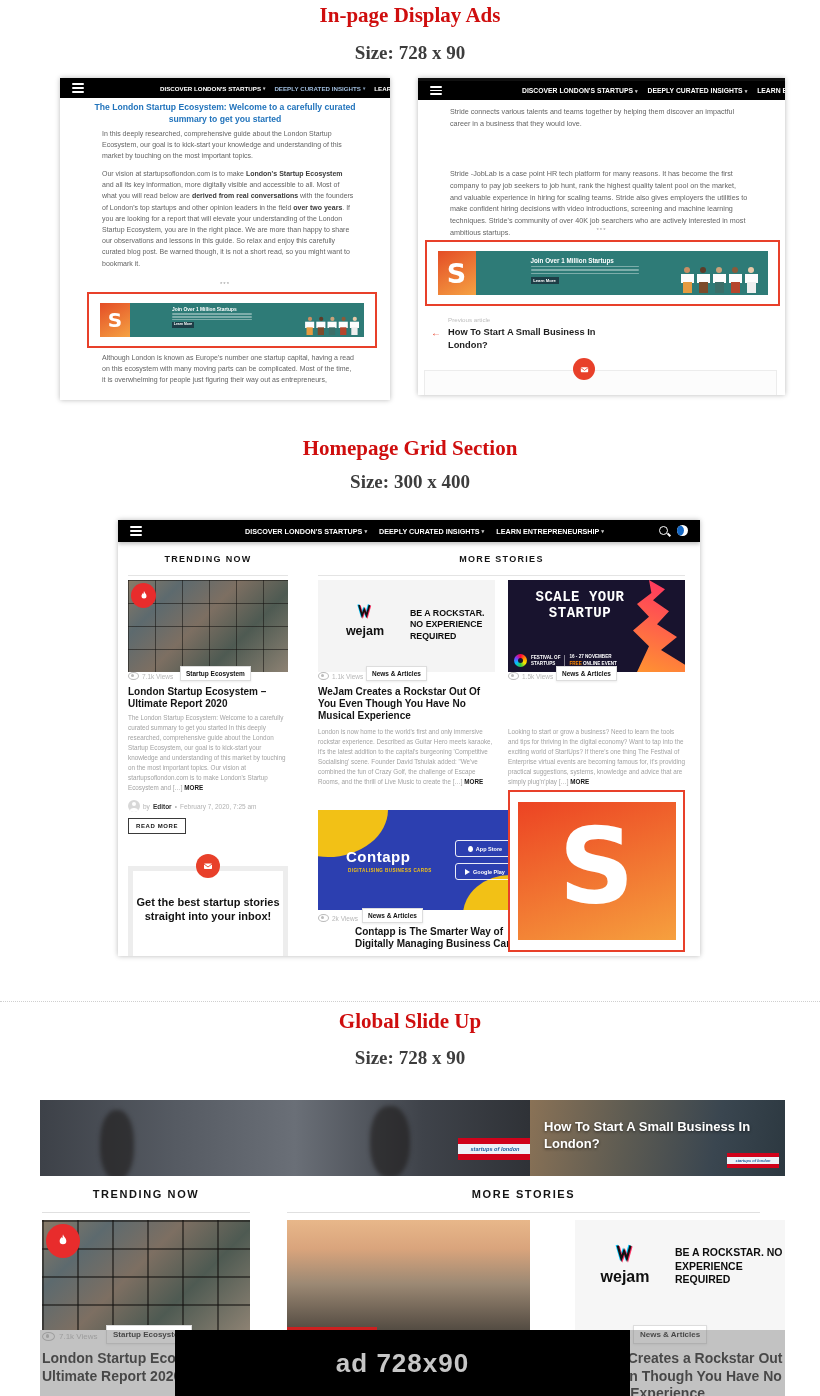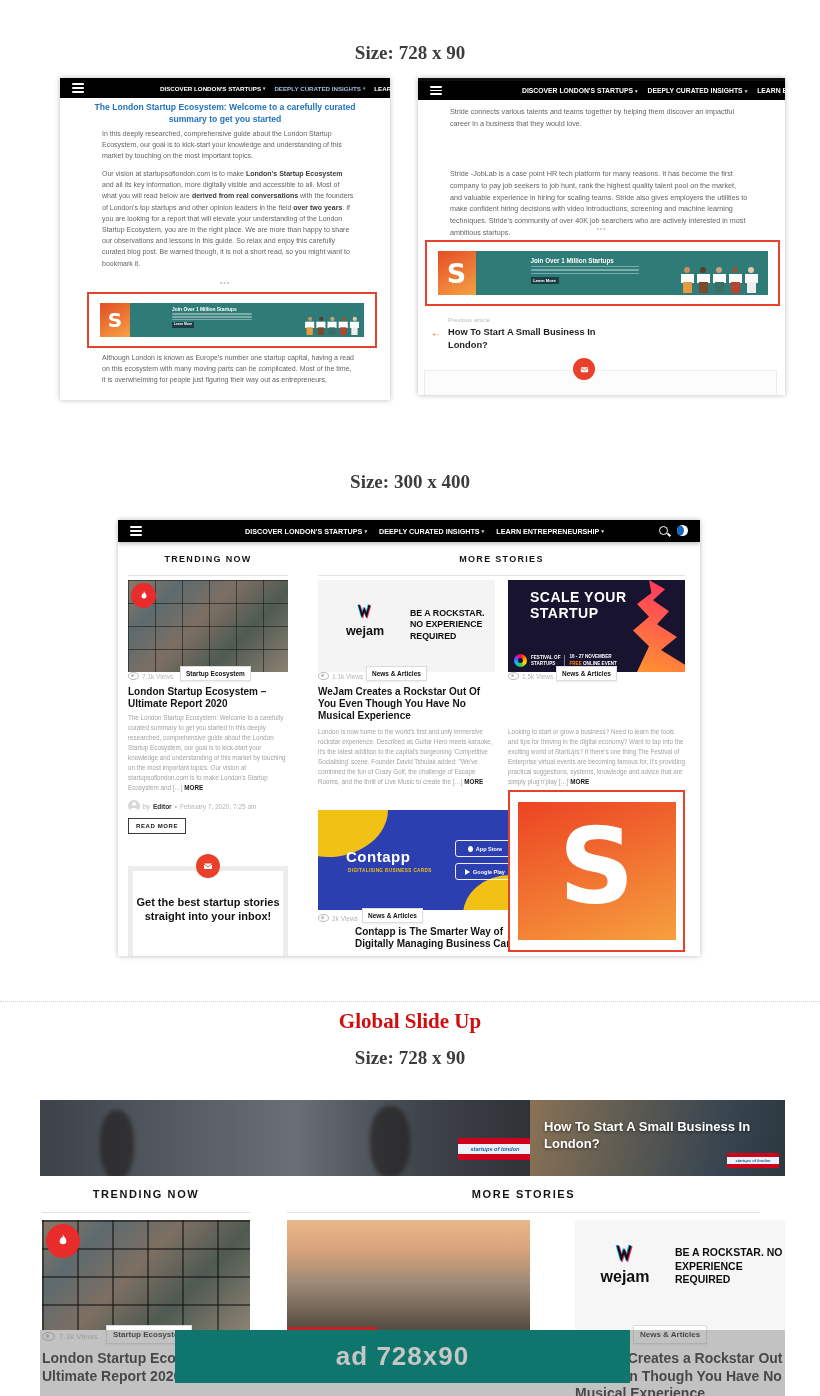--- a/index.html
+++ b/index.html
@@ -260,6 +260,7 @@
 
 <div id="stage">
 
+  <div id="t1" class="sec-title">In-page Display Ads</div>
   <div id="z1" class="sec-size">Size: 728 x 90</div>
 
   <div class="shot shot-a">

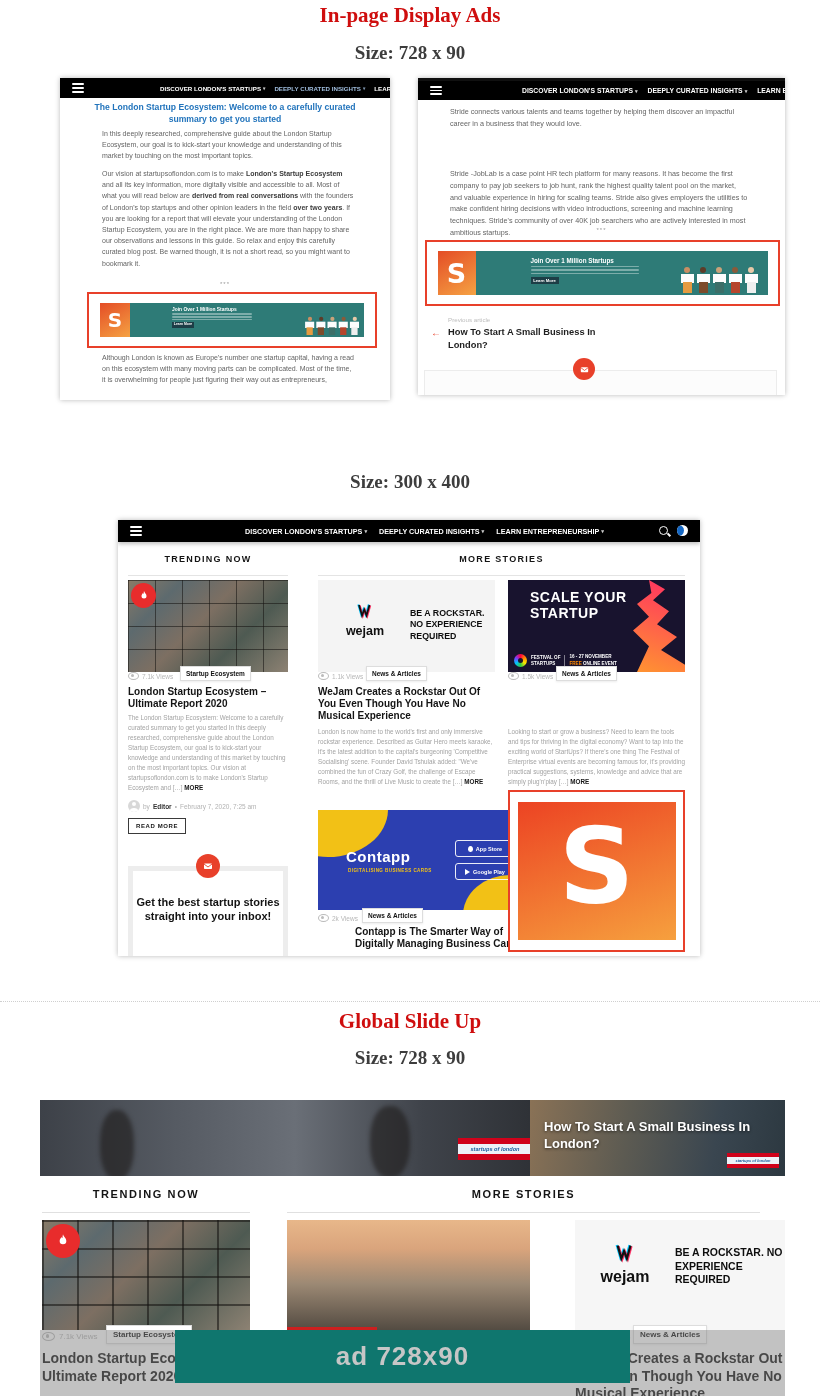--- a/index.html
+++ b/index.html
@@ -418,6 +418,7 @@
     </div>
   </div>
 
+  <div id="t2" class="sec-title">Homepage Grid Section</div>
   <div id="z2" class="sec-size">Size: 300 x 400</div>
 
   <div class="shot shot-c">

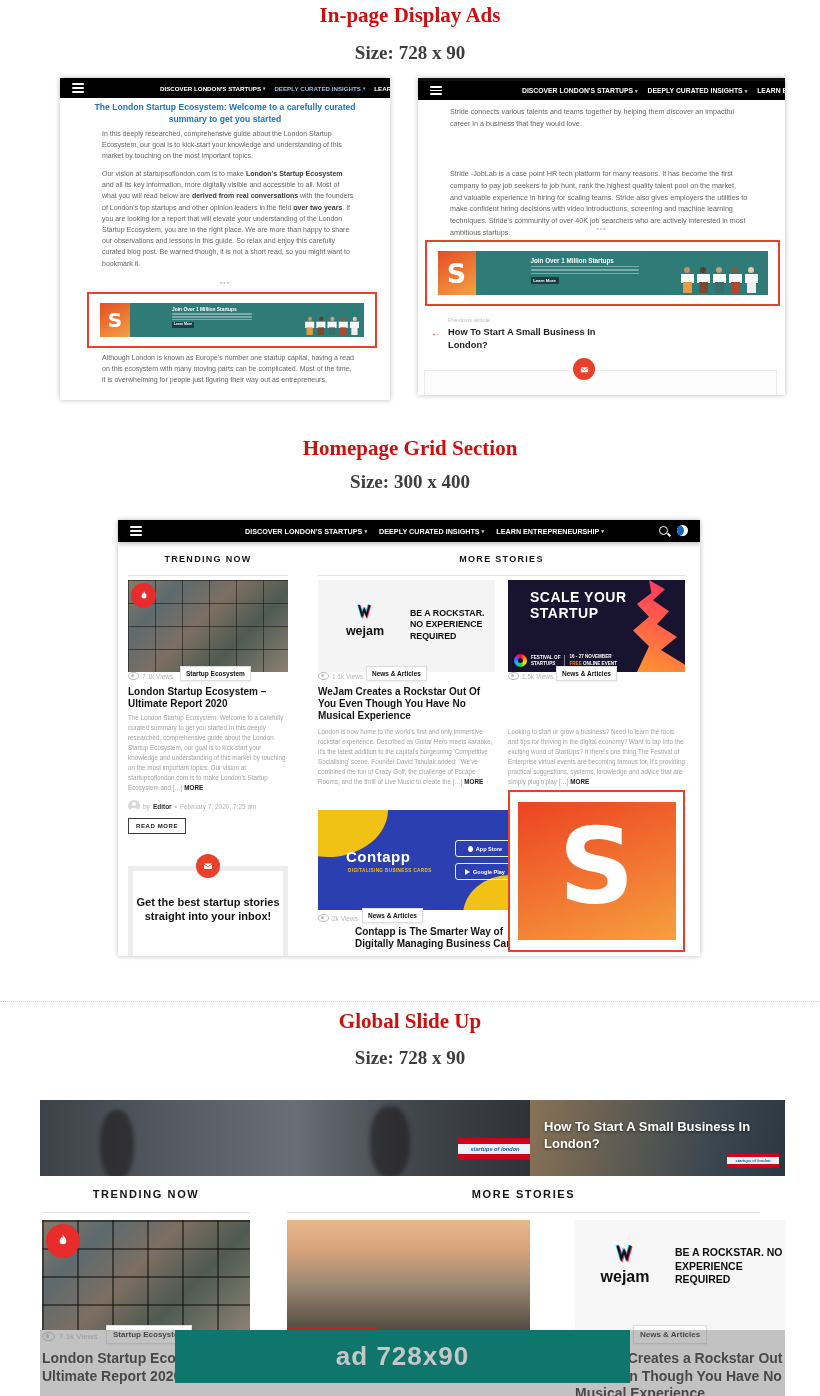--- a/index.html
+++ b/index.html
@@ -163,7 +163,7 @@
 
   .scale-panel { position:absolute; top:60px; left:0; width:177px; height:92px; background:#18132e; overflow:hidden; }
   .scale-title { position:absolute; left:22px; top:10px; width:100px; color:#fff; font-weight:900; font-size:14px;
-                 line-height:1.12; letter-spacing:.5px; z-index:2; }
+                 text-align:center; line-height:1.12; letter-spacing:.5px; z-index:2;font-family:Liberation Mono, monospace; }
   .climber { position:absolute; right:0; top:0; width:80px; height:92px;
              background:linear-gradient(200deg,#ff2e63,#ff9e2c);
              clip-path:polygon(55% 0,75% 10%,60% 22%,80% 34%,65% 48%,90% 62%,70% 76%,100% 92%,100% 100%,40% 100%,55% 72%,35% 55%,55% 40%,40% 26%,58% 14%); }

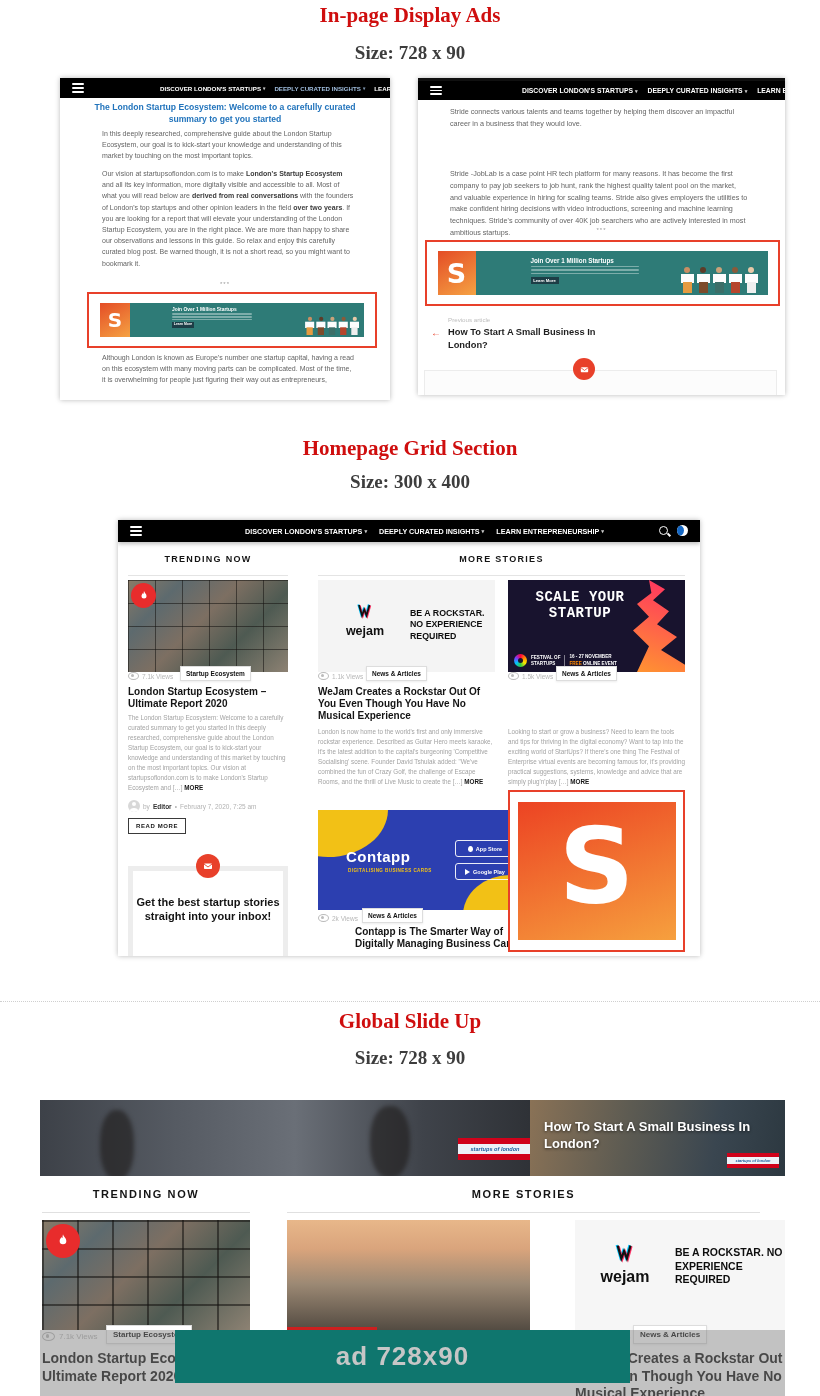--- a/index.html
+++ b/index.html
@@ -251,7 +251,7 @@
   .shot-d .card-titleD { position:absolute; top:250px; left:0; font-weight:800; color:#141414;
                          font-size:14px; line-height:1.25; width:230px; }
   .slideup-bar { position:absolute; left:0; right:0; top:230px; height:66px; background:rgba(127,127,127,.48); z-index:6; }
-  .ad-slot { position:absolute; left:135px; top:0; width:455px; height:53px; background:#0f766e;
+  .ad-slot { position:absolute; left:135px; top:0; width:455px; height:66px; background:#000000;
              display:flex; align-items:center; justify-content:center; font-size:26px; font-weight:800;
              color:#c6c6c6; letter-spacing:1px; }
 </style>

